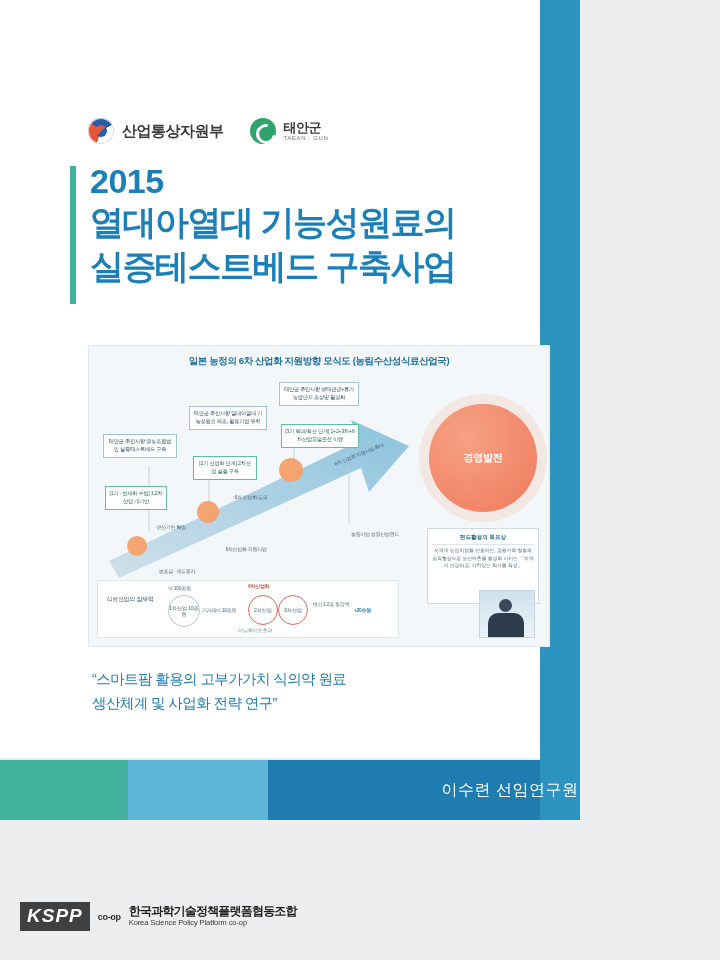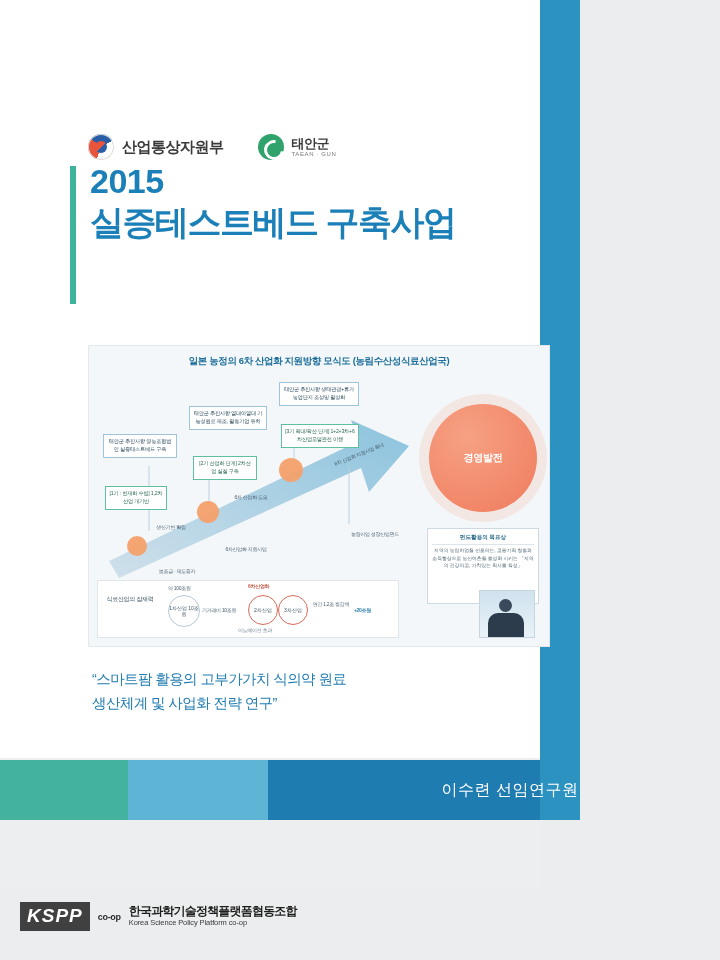--- a/index.html
+++ b/index.html
@@ -70,10 +70,10 @@
   
   .logos {
     position: absolute;
-    left: 88px; top: 134px;
+    left: 88px; top: 118px;
     display: flex;
     align-items: center;
-    gap: 34px;
+    gap: 26px;
   }
   .logo-group { display: flex; align-items: center; gap: 8px; }
   .logo-mark-motie {

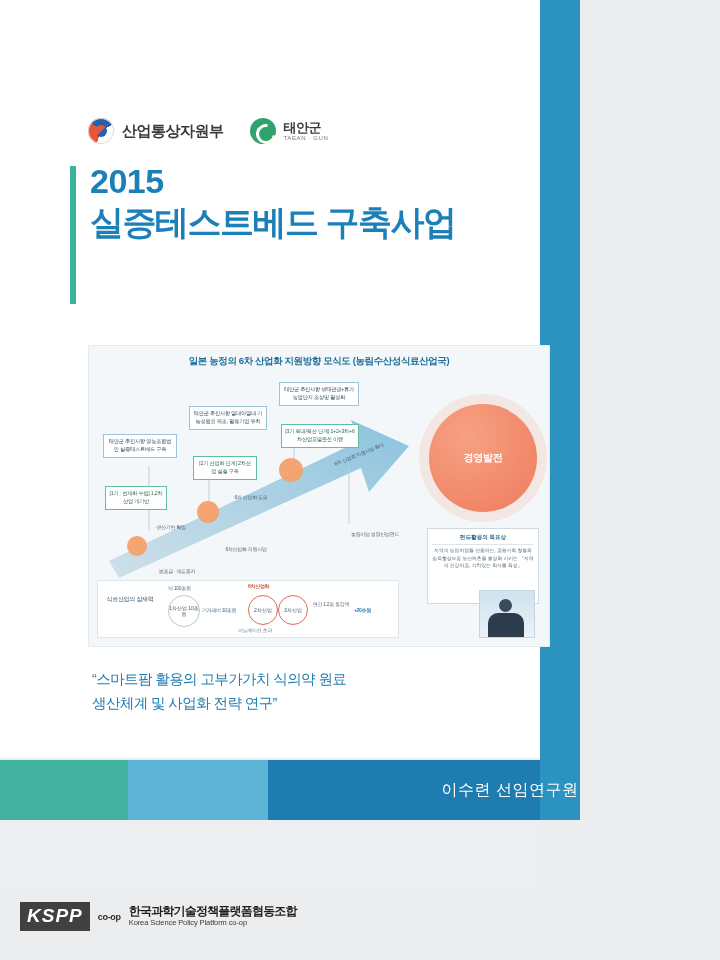--- a/index.html
+++ b/index.html
@@ -358,6 +358,7 @@
   <div class="title-bar"></div>
   <div class="title-block">
     <div class="title-year">2015</div>
+    <div class="title-line">열대아열대 기능성원료의</div>
     <div class="title-line">실증테스트베드 구축사업</div>
   </div>
 

